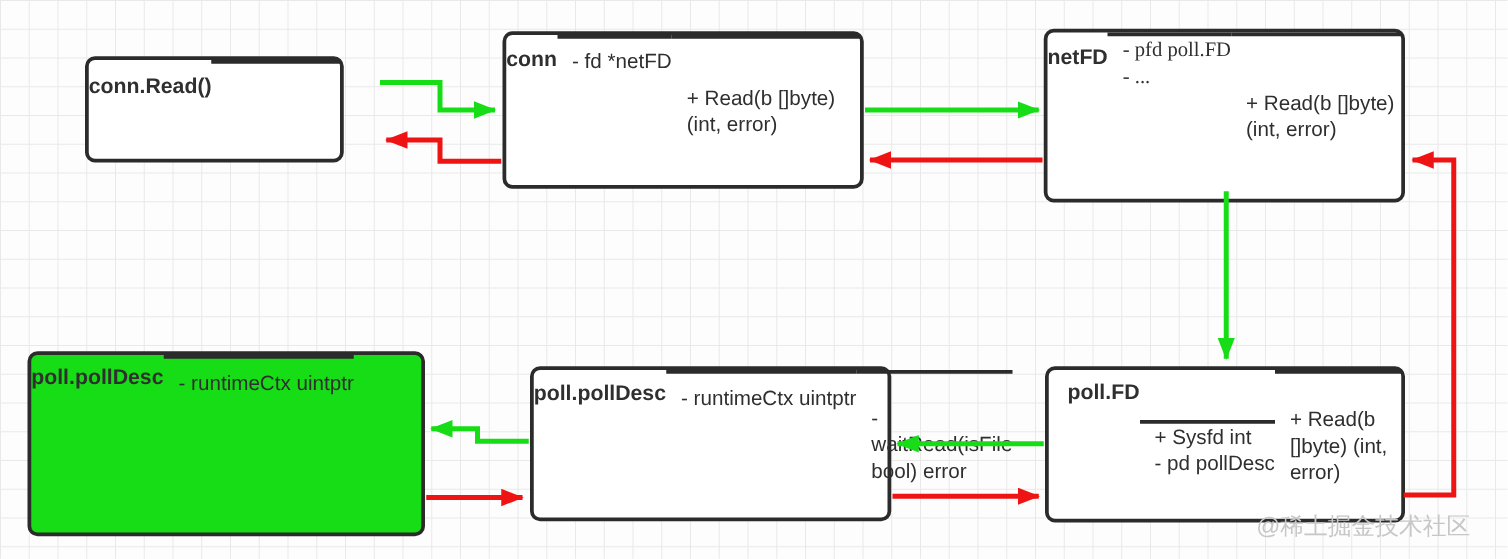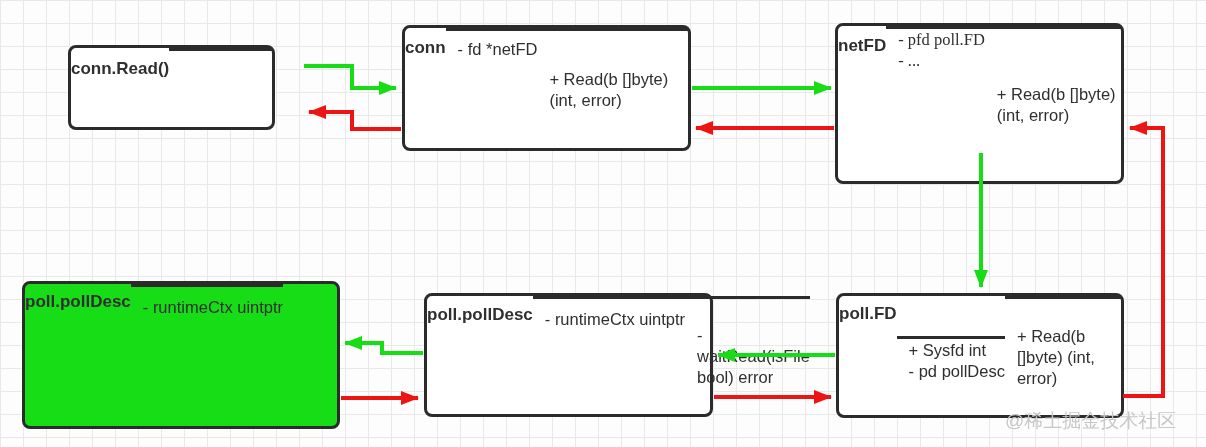--- a/index.html
+++ b/index.html
@@ -94,7 +94,7 @@
     </div>
   </div>
 
-  <div class="uml" style="left:835px;top:23px;width:289px;height:161px;">
+  <div class="uml" style="left:835px;top:23px;width:289px;height:139px;">
     <div class="title" style="height:39px;">netFD</div>
     <div class="sec" style="height:42px;font-family:Liberation Serif, serif;">
       <div>- pfd poll.FD</div>

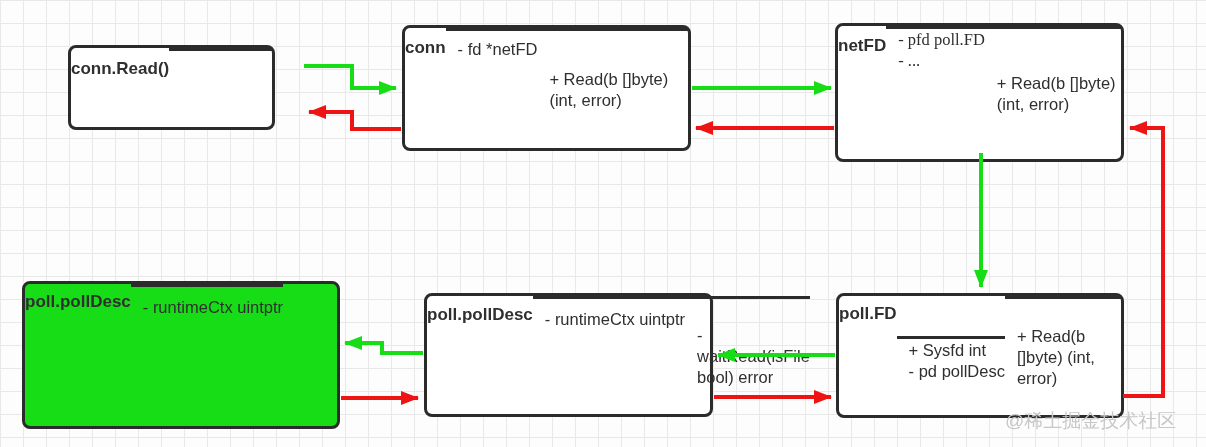--- a/index.html
+++ b/index.html
@@ -123,7 +123,7 @@
   </div>
 
   <div class="uml" style="left:836px;top:293px;width:288px;height:125px;">
-    <div class="title" style="height:36px;">poll.FD</div>
+    <div class="title" style="height:36px;padding-left:15px;">poll.FD</div>
     <div class="sec" style="height:43px;margin-top:40px;">
       <div>+ Sysfd int</div>
       <div>- pd pollDesc</div>

